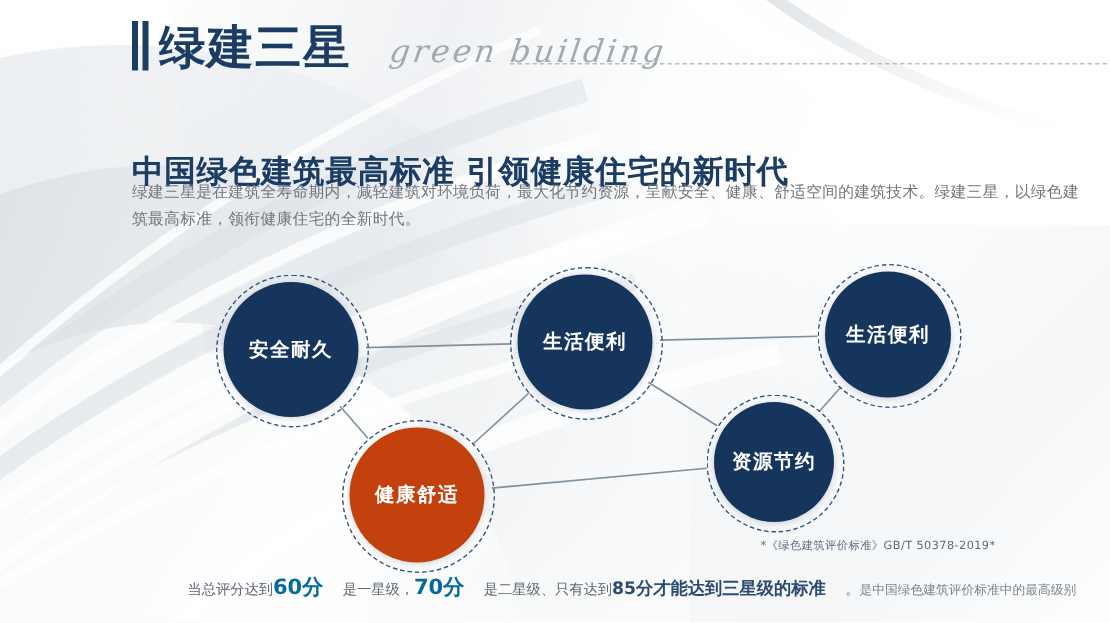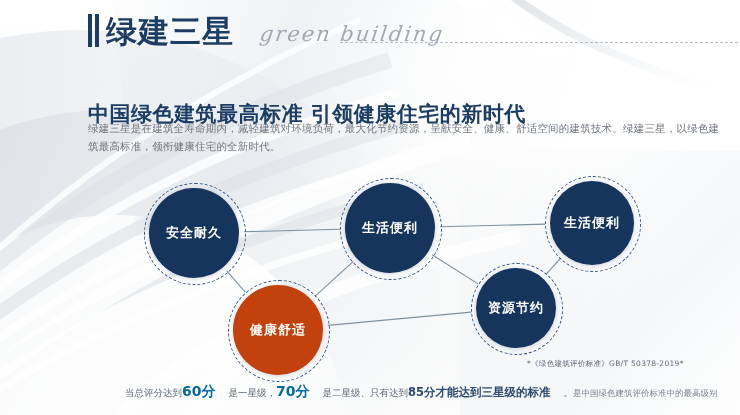--- a/index.html
+++ b/index.html
@@ -103,7 +103,7 @@
     position:absolute;left:507px;top:359px;
     font-size:7.5px;color:#5d6b7c;letter-spacing:.3px;
     font-family:"DejaVu Sans","Liberation Sans",sans-serif;
-    white-space:nowrap;z-index:5;margin-left:20px;
+    white-space:nowrap;z-index:5;
   }
 
   

